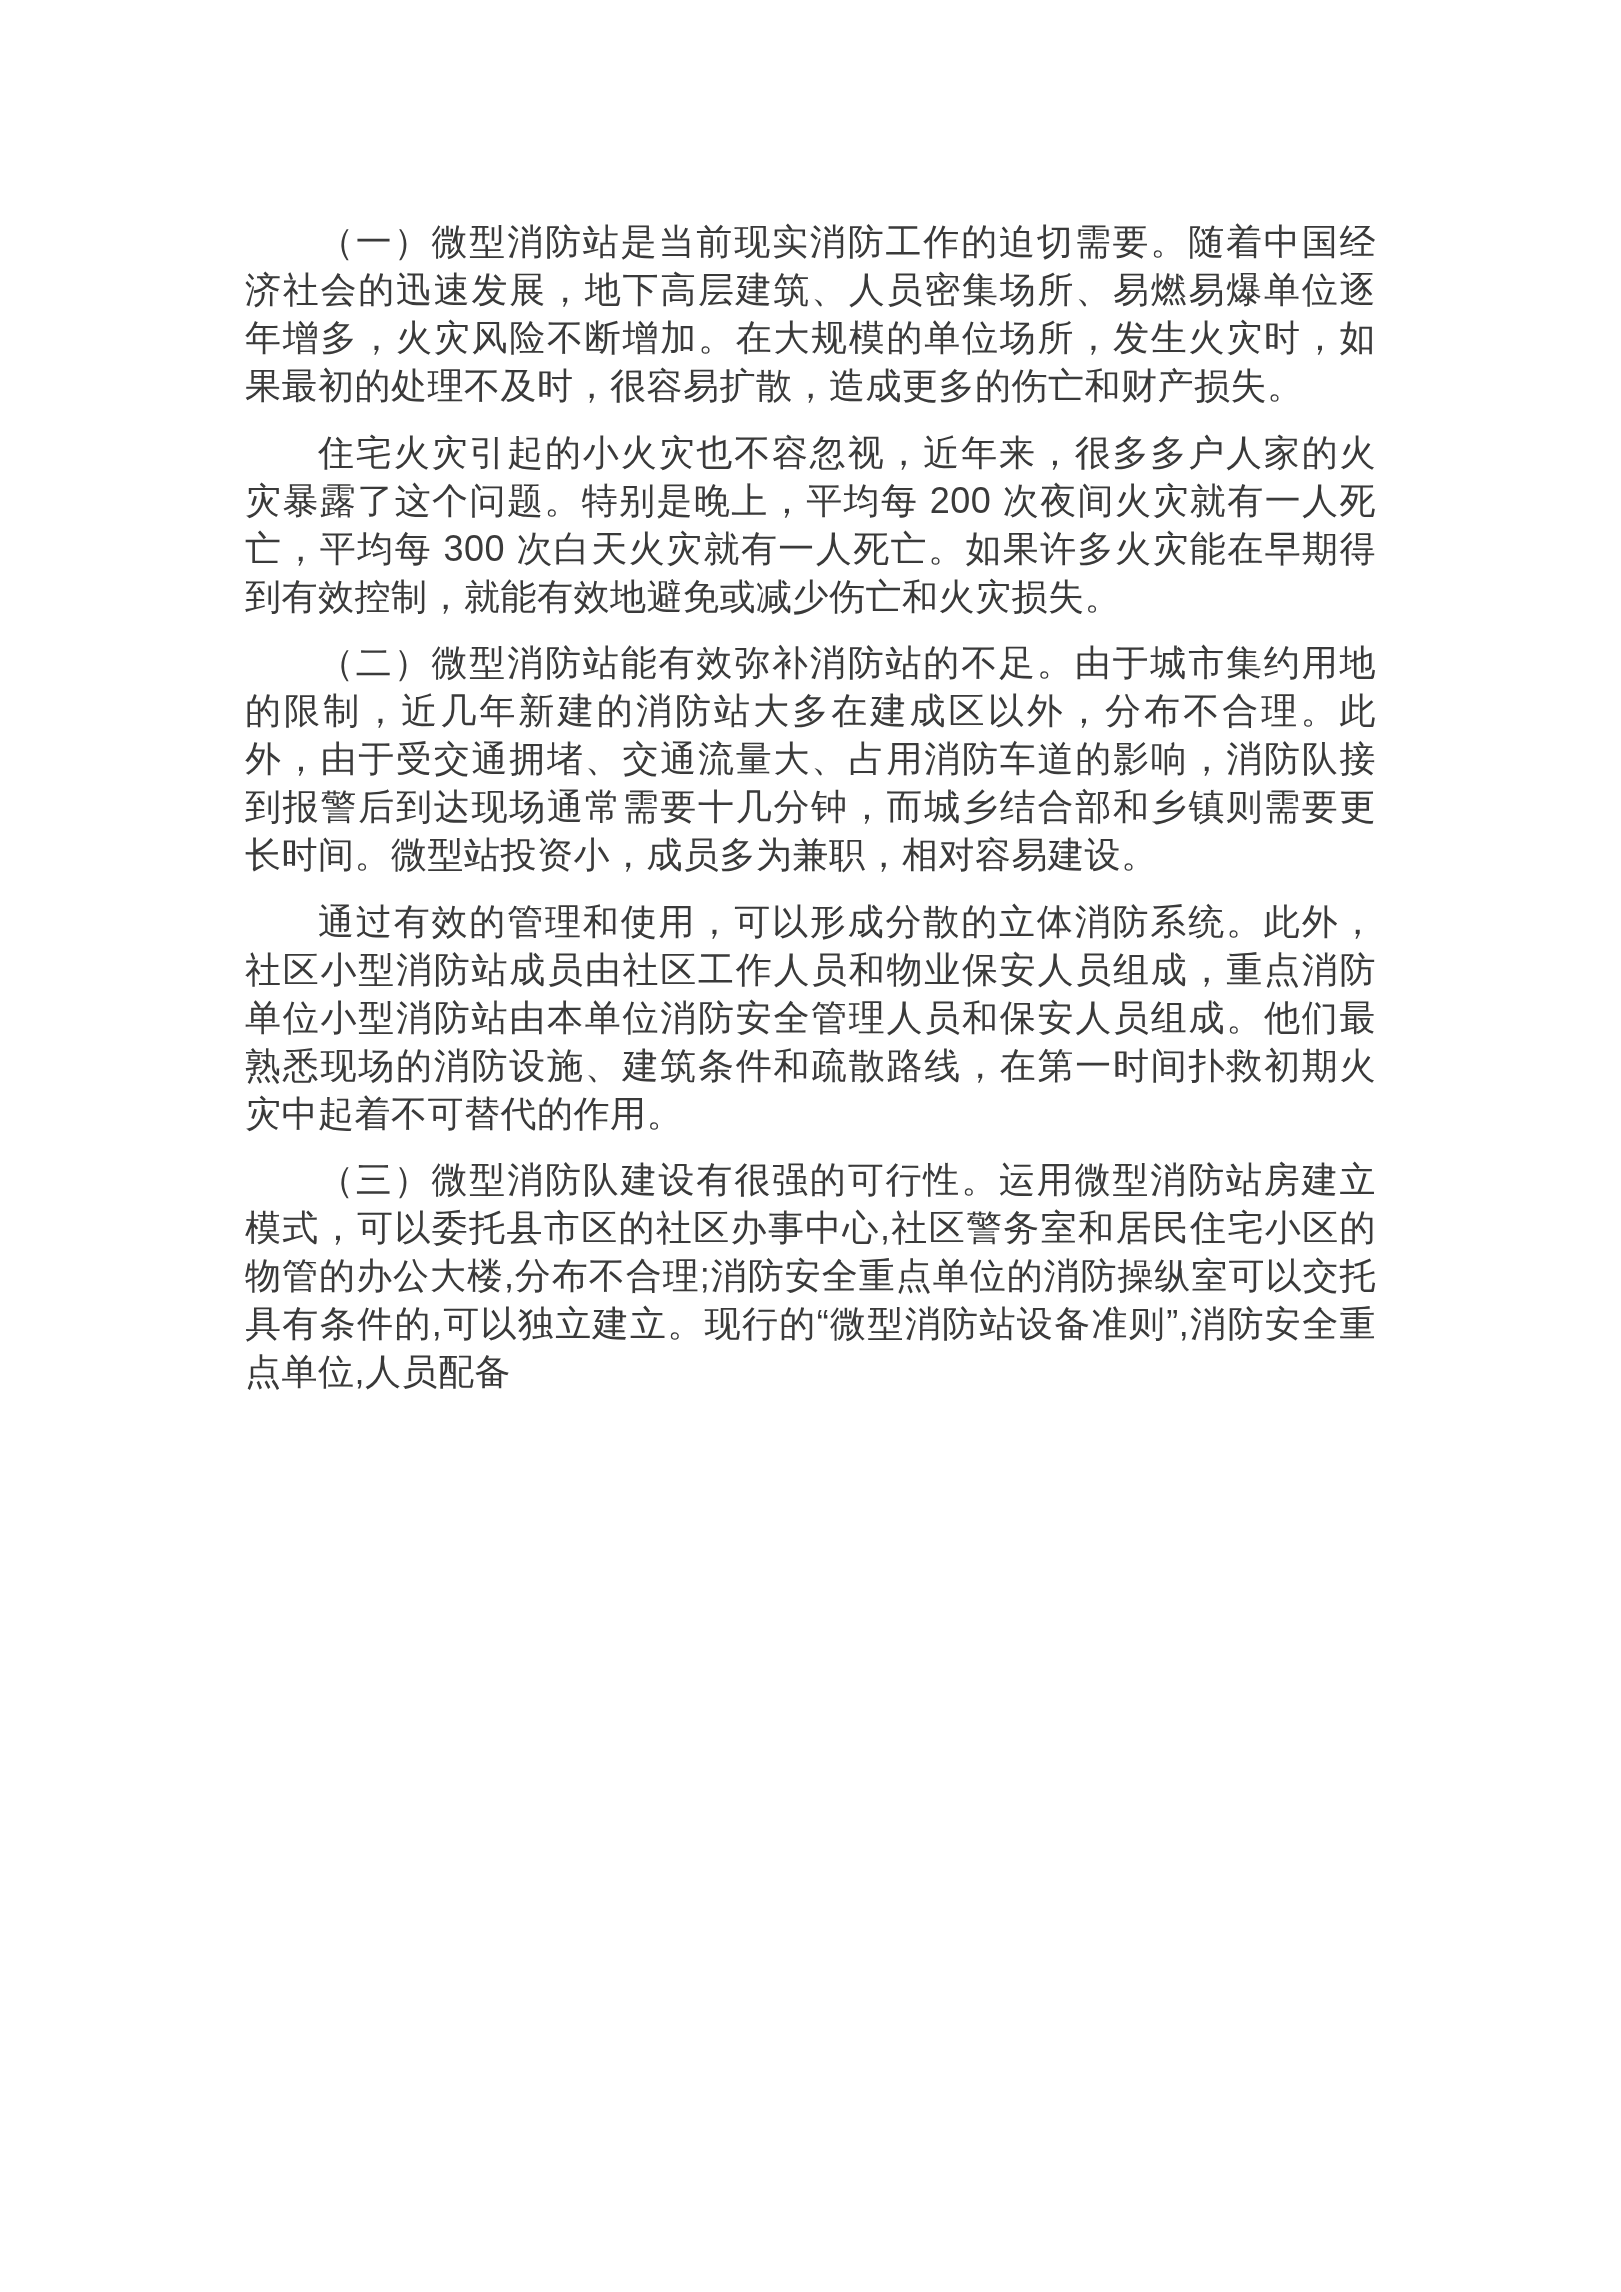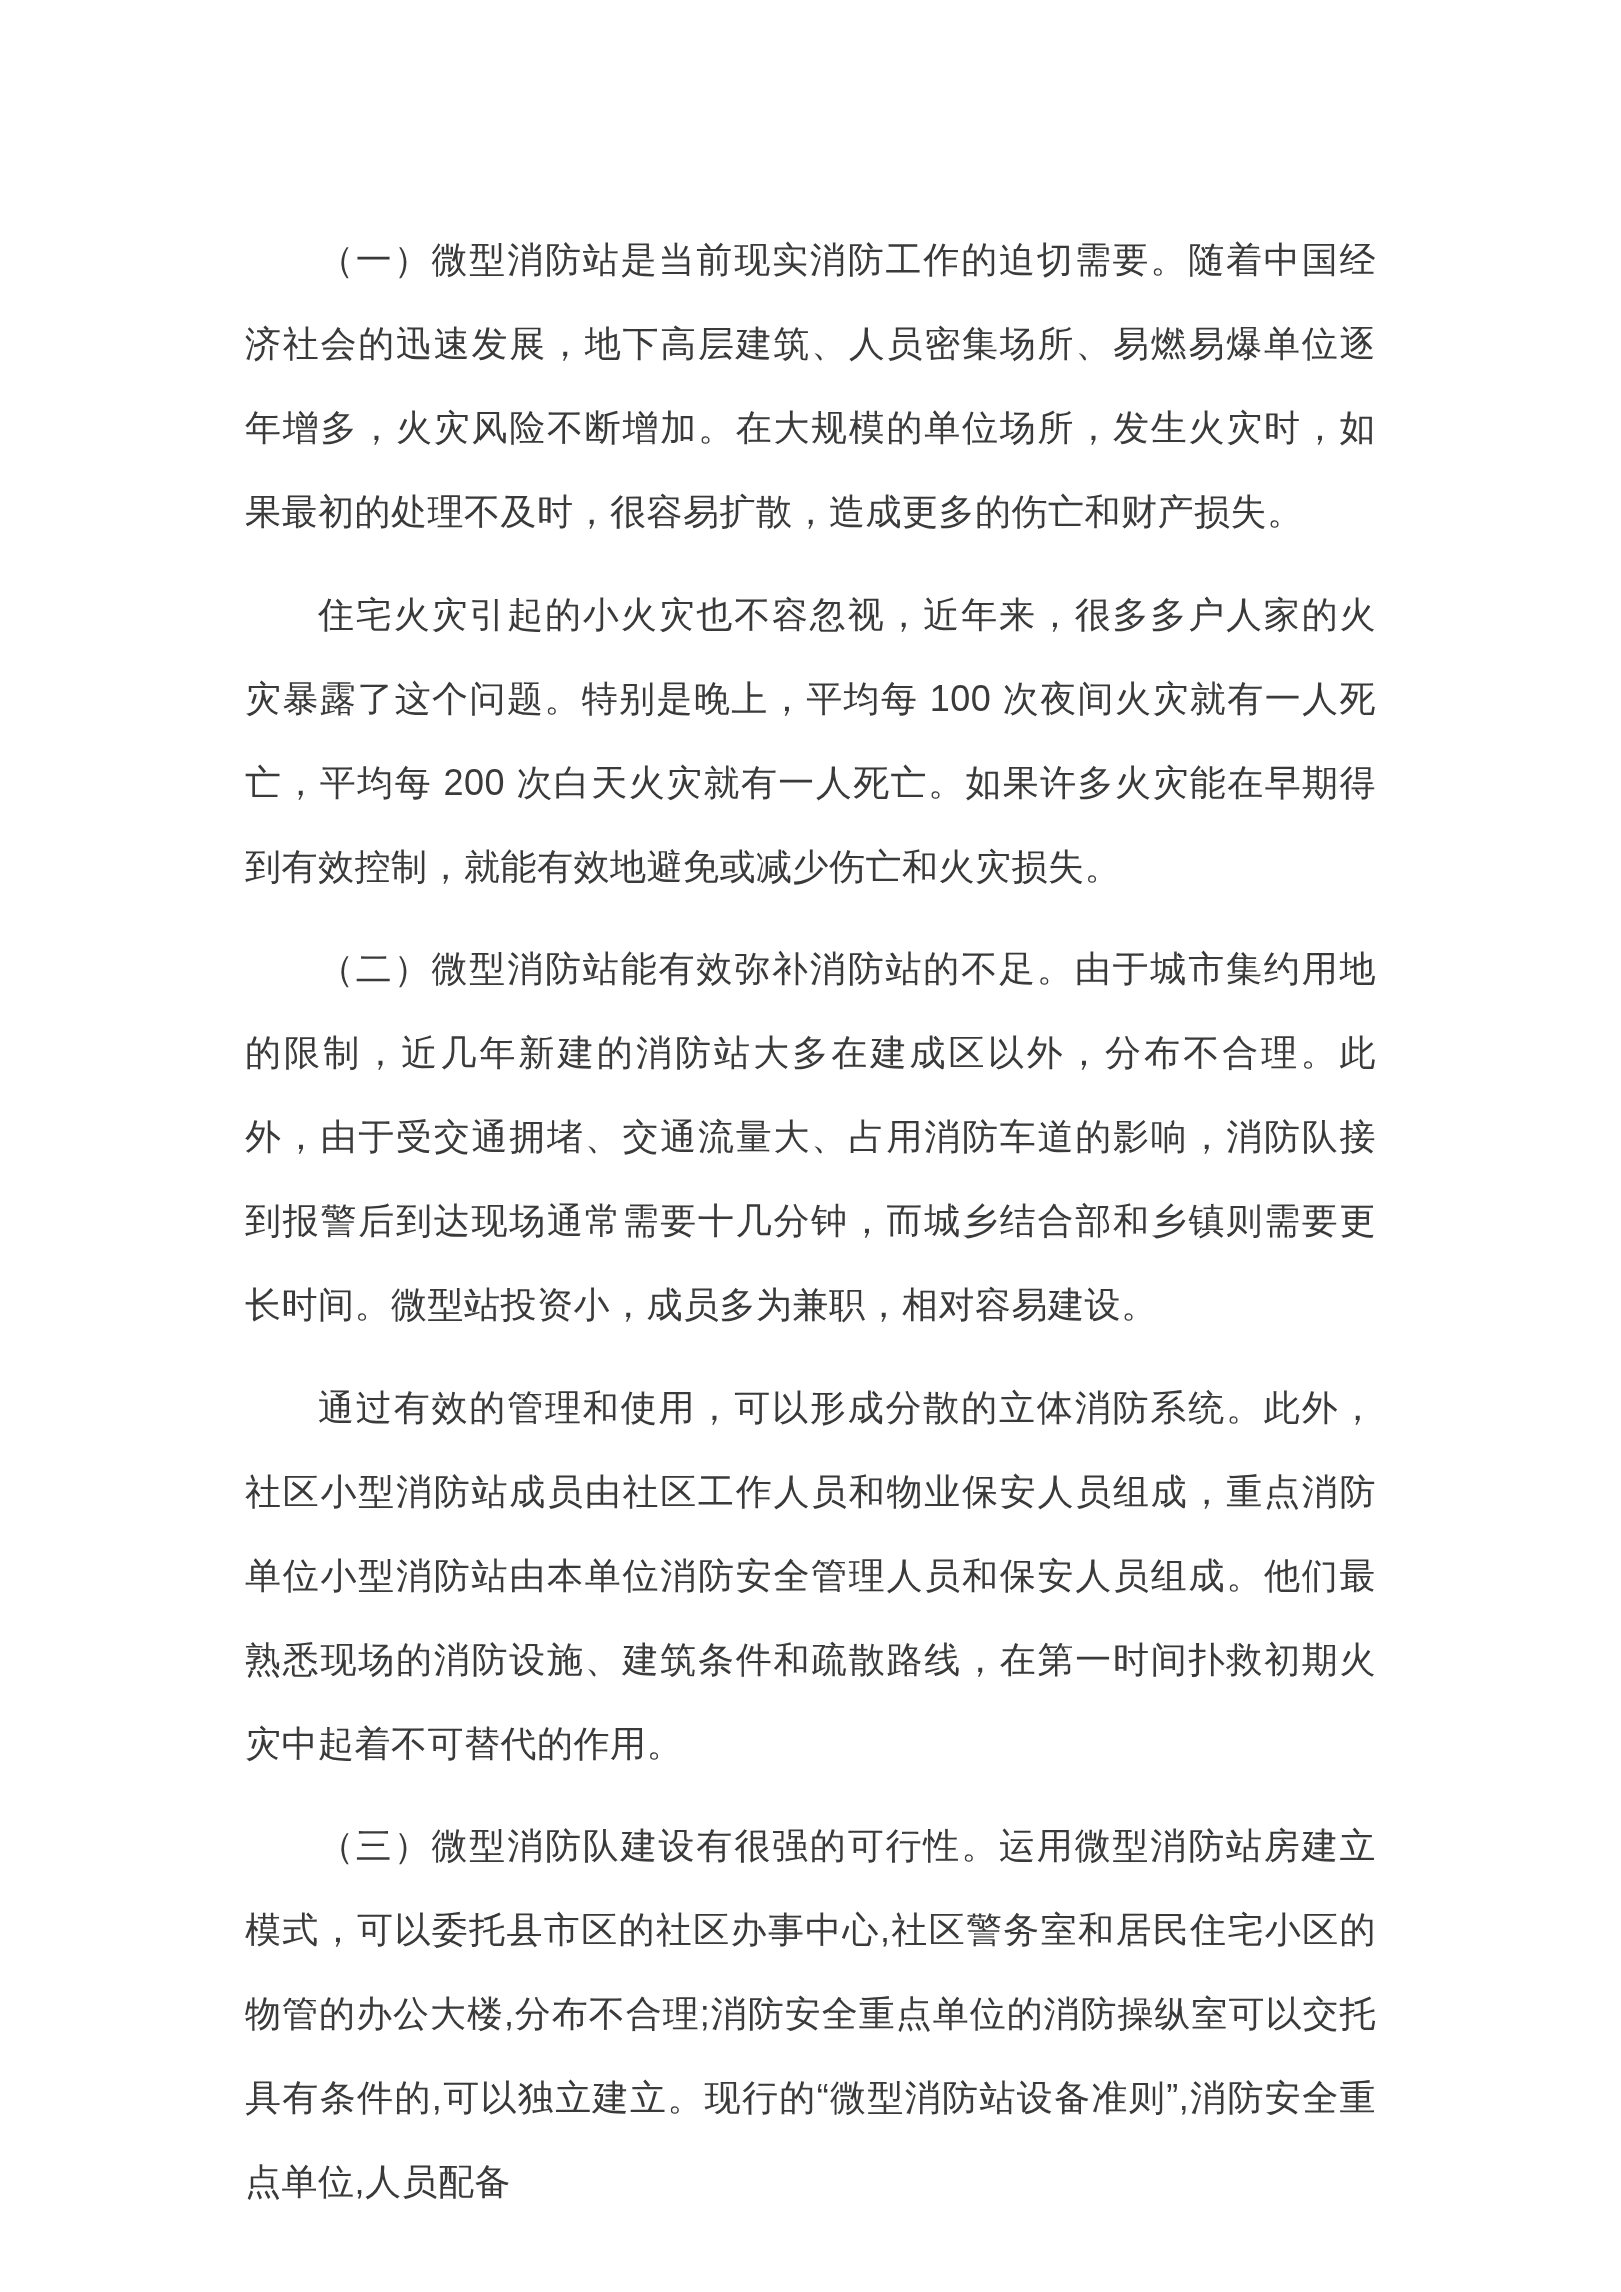--- a/index.html
+++ b/index.html
@@ -17,7 +17,7 @@
     color: #3a3a3a;
     font-family: "Liberation Sans", "DejaVu Sans", sans-serif;
     font-size: 36px;
-    line-height: 84px;
+    line-height: 48px;
     text-align: justify;
     text-justify: inter-ideograph;
     overflow: hidden;

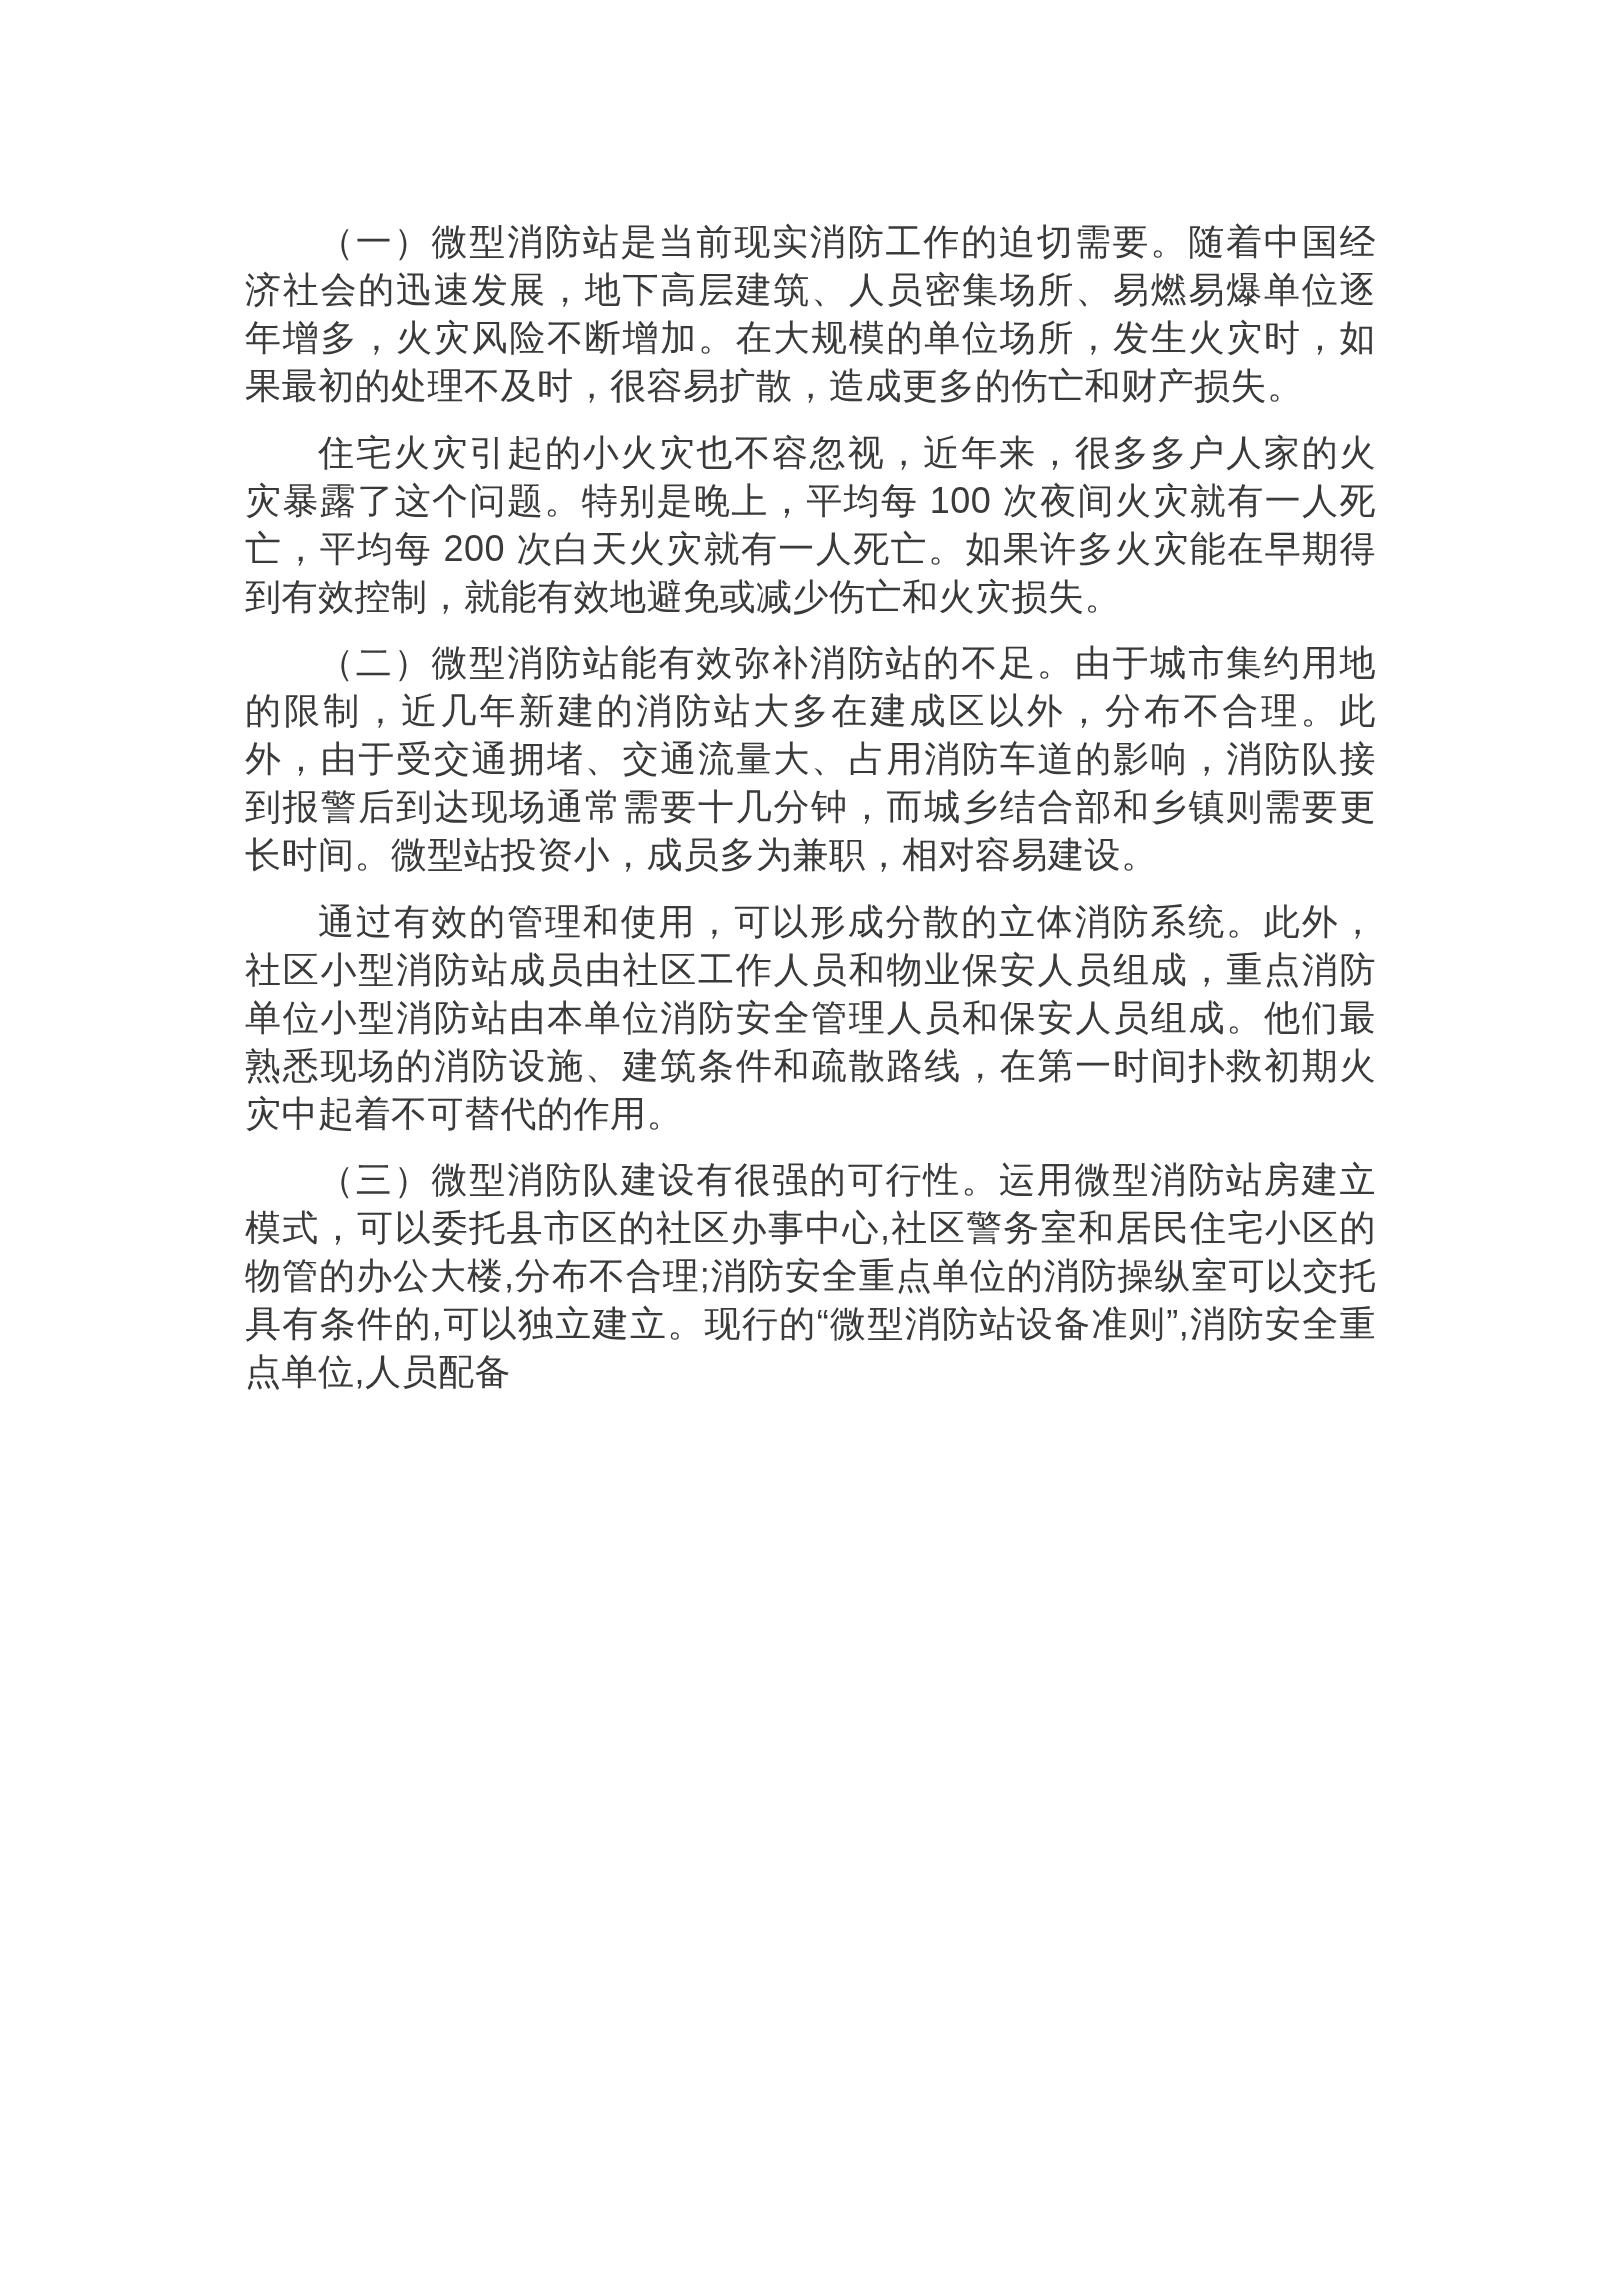--- a/index.html
+++ b/index.html
@@ -37,7 +37,7 @@
 
 <div class="page">
   <p class="para">（一）微型消防站是当前现实消防工作的迫切需要。随着中国经济社会的迅速发展，地下高层建筑、人员密集场所、易燃易爆单位逐年增多，火灾风险不断增加。在大规模的单位场所，发生火灾时，如果最初的处理不及时，很容易扩散，造成更多的伤亡和财产损失。</p>
-  <p class="para">住宅火灾引起的小火灾也不容忽视，近年来，很多多户人家的火灾暴露了这个问题。特别是晚上，平均每 100 次夜间火灾就有一人死亡，平均每 200 次白天火灾就有一人死亡。如果许多火灾能在早期得到有效控制，就能有效地避免或减少伤亡和火灾损失。</p>
+  <p class="para">住宅火灾引起的小火灾也不容忽视，近年来，很多多户人家的火灾暴露了这个问题。特别是晚上，平均每 200 次夜间火灾就有一人死亡，平均每 300 次白天火灾就有一人死亡。如果许多火灾能在早期得到有效控制，就能有效地避免或减少伤亡和火灾损失。</p>
   <p class="para">（二）微型消防站能有效弥补消防站的不足。由于城市集约用地的限制，近几年新建的消防站大多在建成区以外，分布不合理。此外，由于受交通拥堵、交通流量大、占用消防车道的影响，消防队接到报警后到达现场通常需要十几分钟，而城乡结合部和乡镇则需要更长时间。微型站投资小，成员多为兼职，相对容易建设。</p>
   <p class="para">通过有效的管理和使用，可以形成分散的立体消防系统。此外，社区小型消防站成员由社区工作人员和物业保安人员组成，重点消防单位小型消防站由本单位消防安全管理人员和保安人员组成。他们最熟悉现场的消防设施、建筑条件和疏散路线，在第一时间扑救初期火灾中起着不可替代的作用。</p>
   <p class="para">（三）微型消防队建设有很强的可行性。运用微型消防站房建立模式，可以委托县市区的社区办事中心,社区警务室和居民住宅小区的物管的办公大楼,分布不合理;消防安全重点单位的消防操纵室可以交托具有条件的,可以独立建立。现行的“微型消防站设备准则”,消防安全重点单位,人员配备</p>

